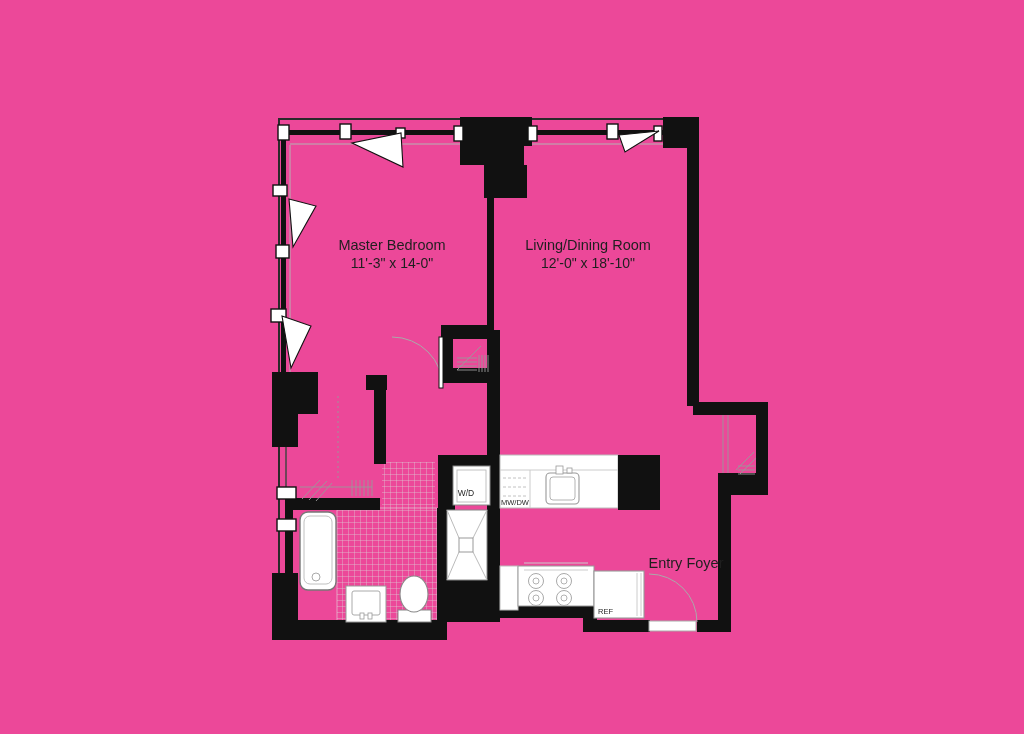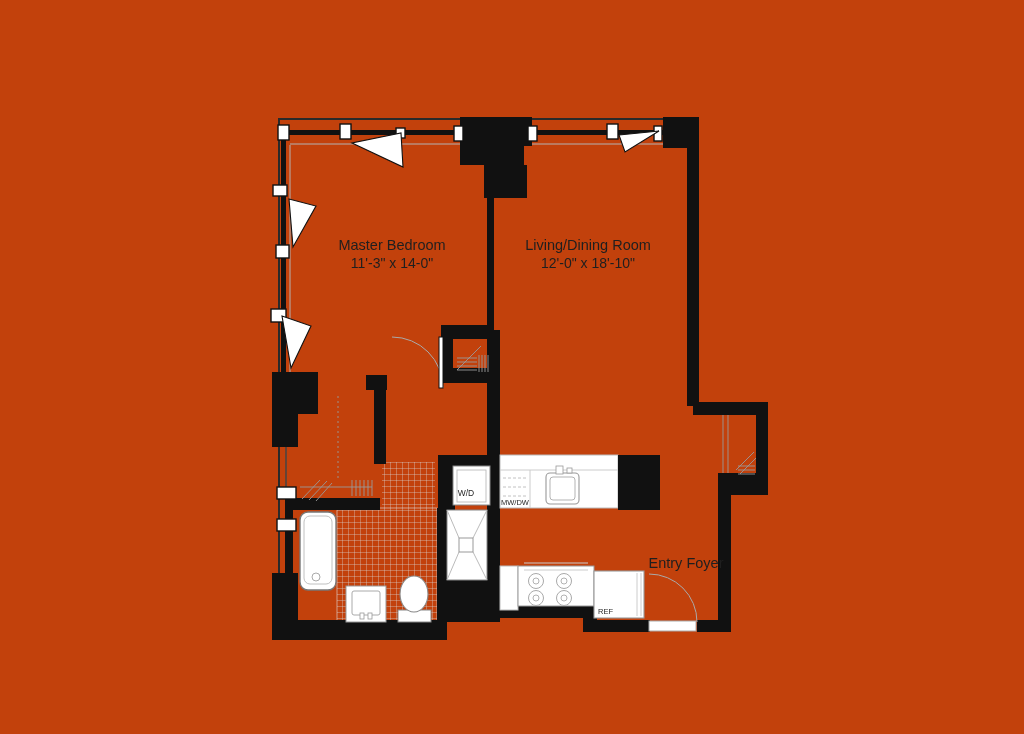--- a/index.html
+++ b/index.html
@@ -3,7 +3,7 @@
 <meta charset="utf-8">
 <style>
   html,body{margin:0;padding:0;background:#ffffff;}
-  #canvas{position:relative;width:1024px;height:734px;background:#c2410c;overflow:hidden;
+  #canvas{position:relative;width:1024px;height:734px;background:#ec4899;overflow:hidden;
           font-family:"Liberation Sans", sans-serif;}
   svg{position:absolute;left:0;top:0;}
   text{fill:#1f1f1f;font-family:"Liberation Sans", sans-serif;}

